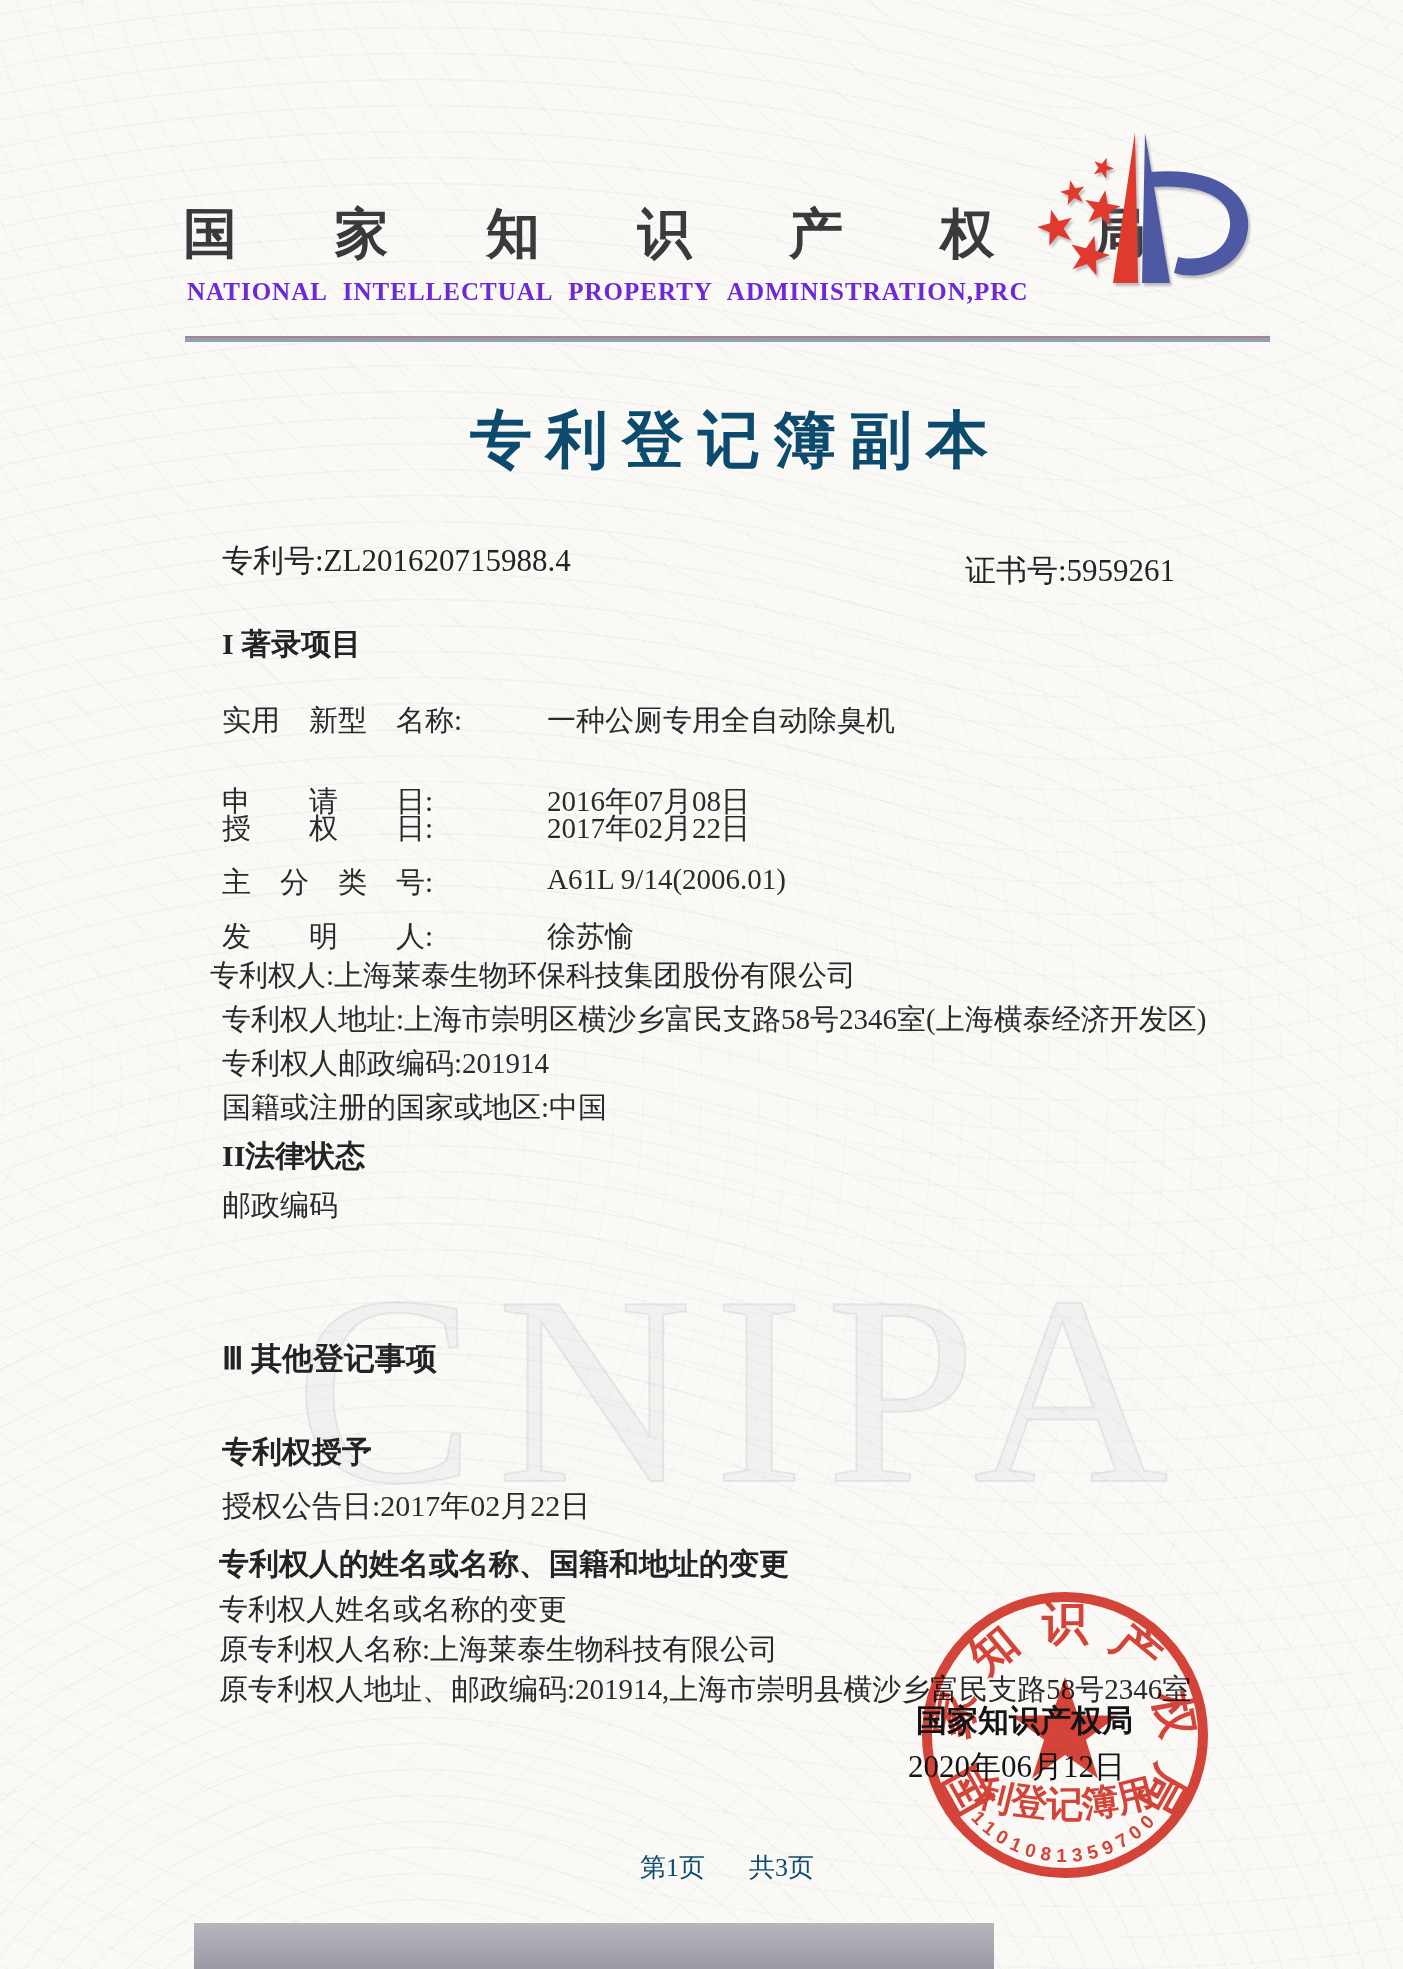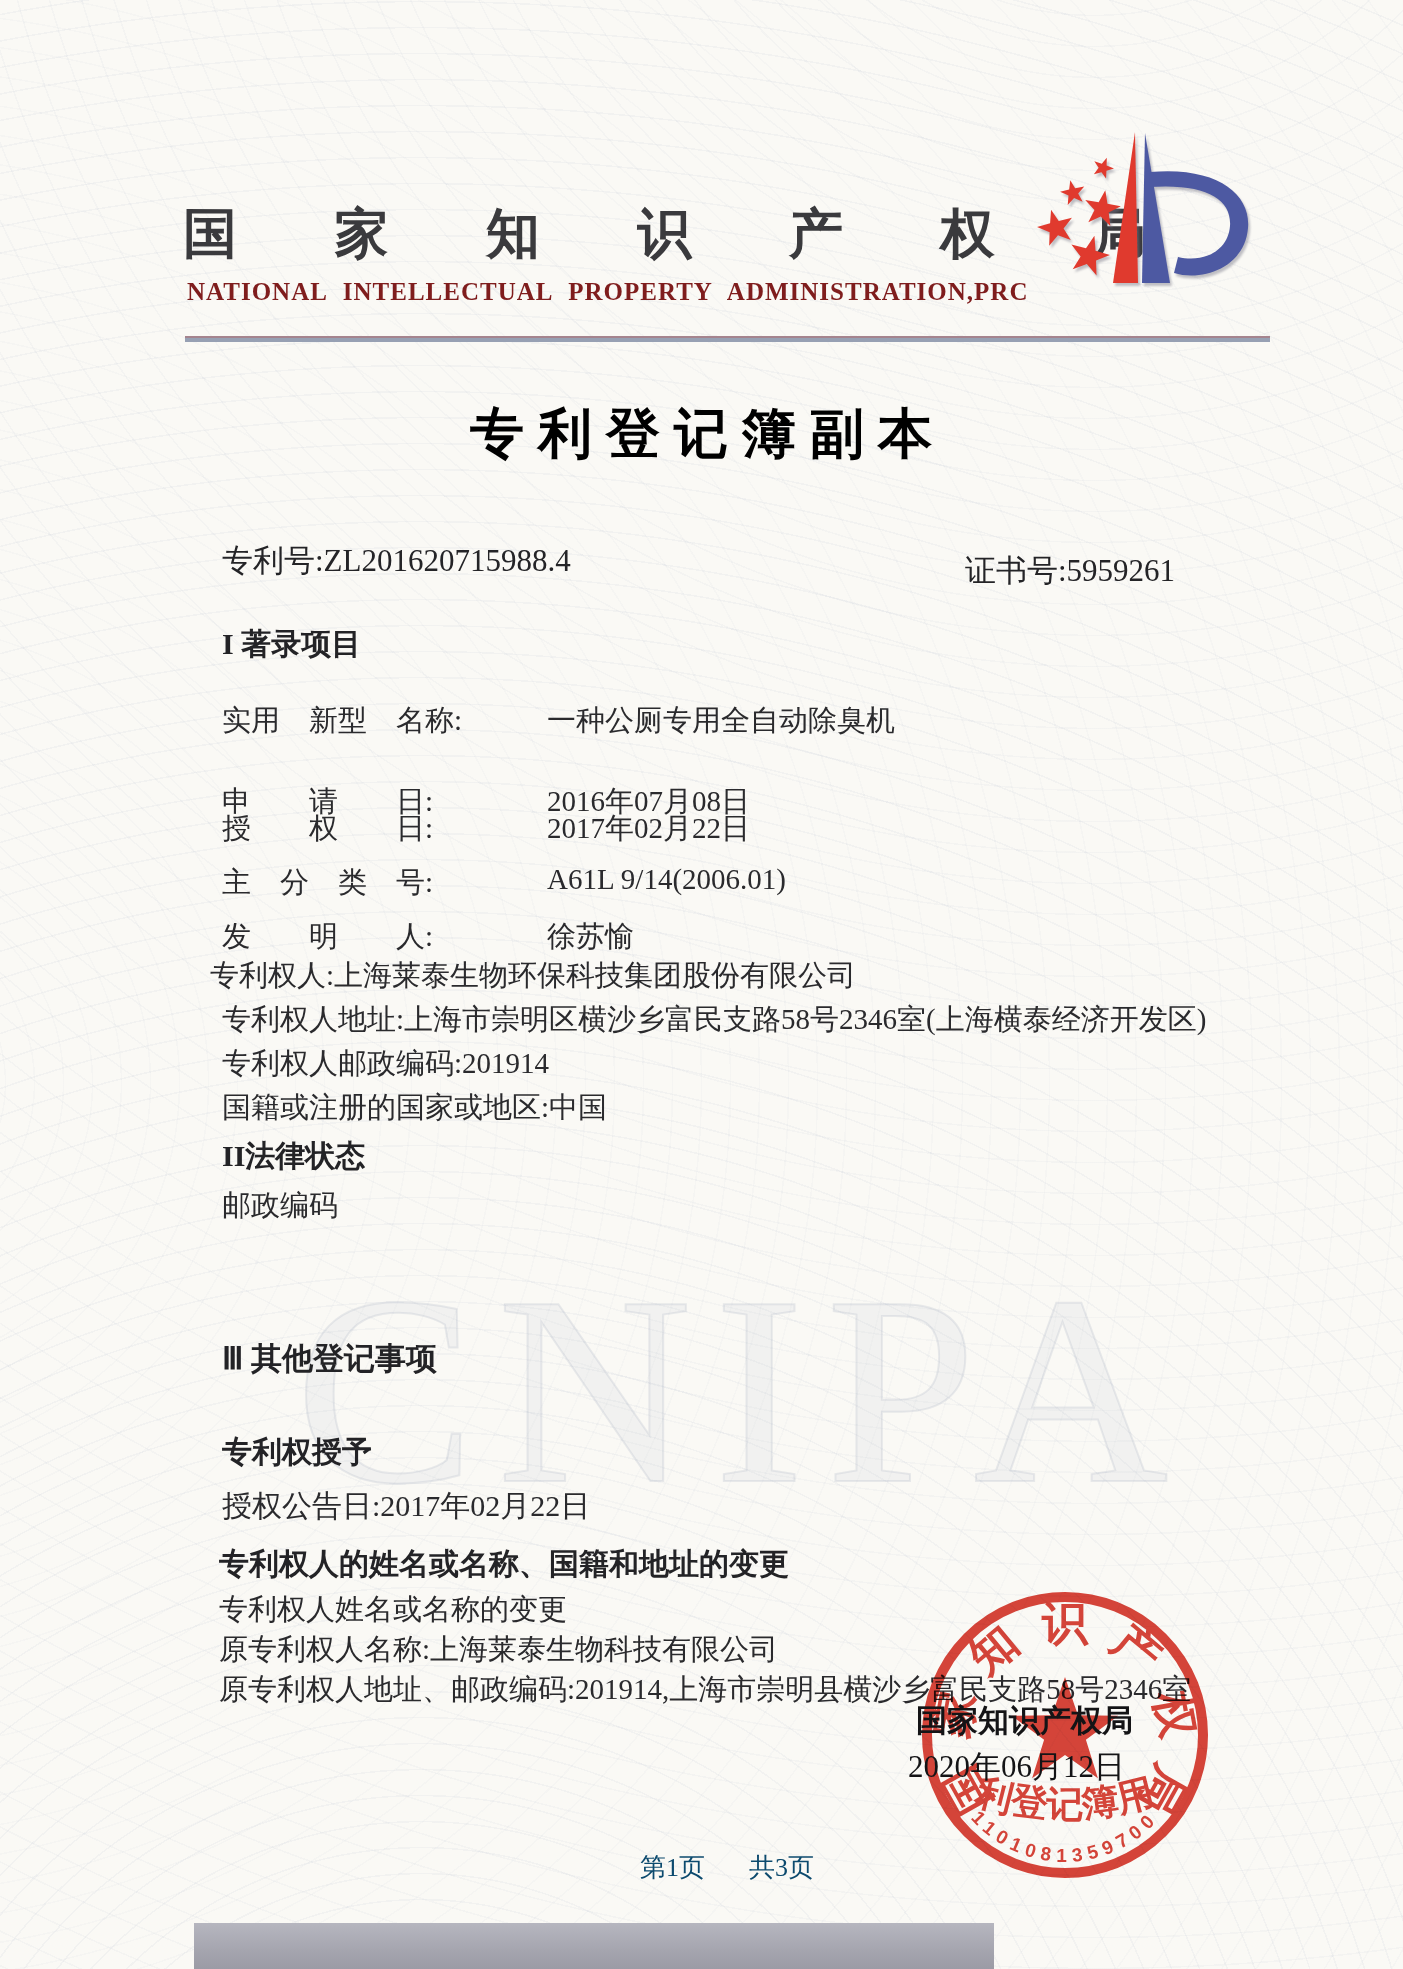--- a/index.html
+++ b/index.html
@@ -28,7 +28,7 @@
     white-space:nowrap;user-select:none;
   }
   .agency-cn{font-size:54px;font-weight:600;letter-spacing:42px;color:#3a3a3d;white-space:nowrap;}
-  .agency-en{font-size:25px;font-weight:bold;letter-spacing:1px;word-spacing:9px;color:#7f1d1d;white-space:nowrap;}
+  .agency-en{font-size:25px;font-weight:bold;letter-spacing:1px;word-spacing:9px;color:#6d28d9;white-space:nowrap;}
   .rule-top{height:2px;background:#a5848e;}
   .rule-bot{height:4px;background:#97a0b3;}
   .doc-title{font-size:54px;font-weight:bold;letter-spacing:14px;color:#000000;white-space:nowrap;}

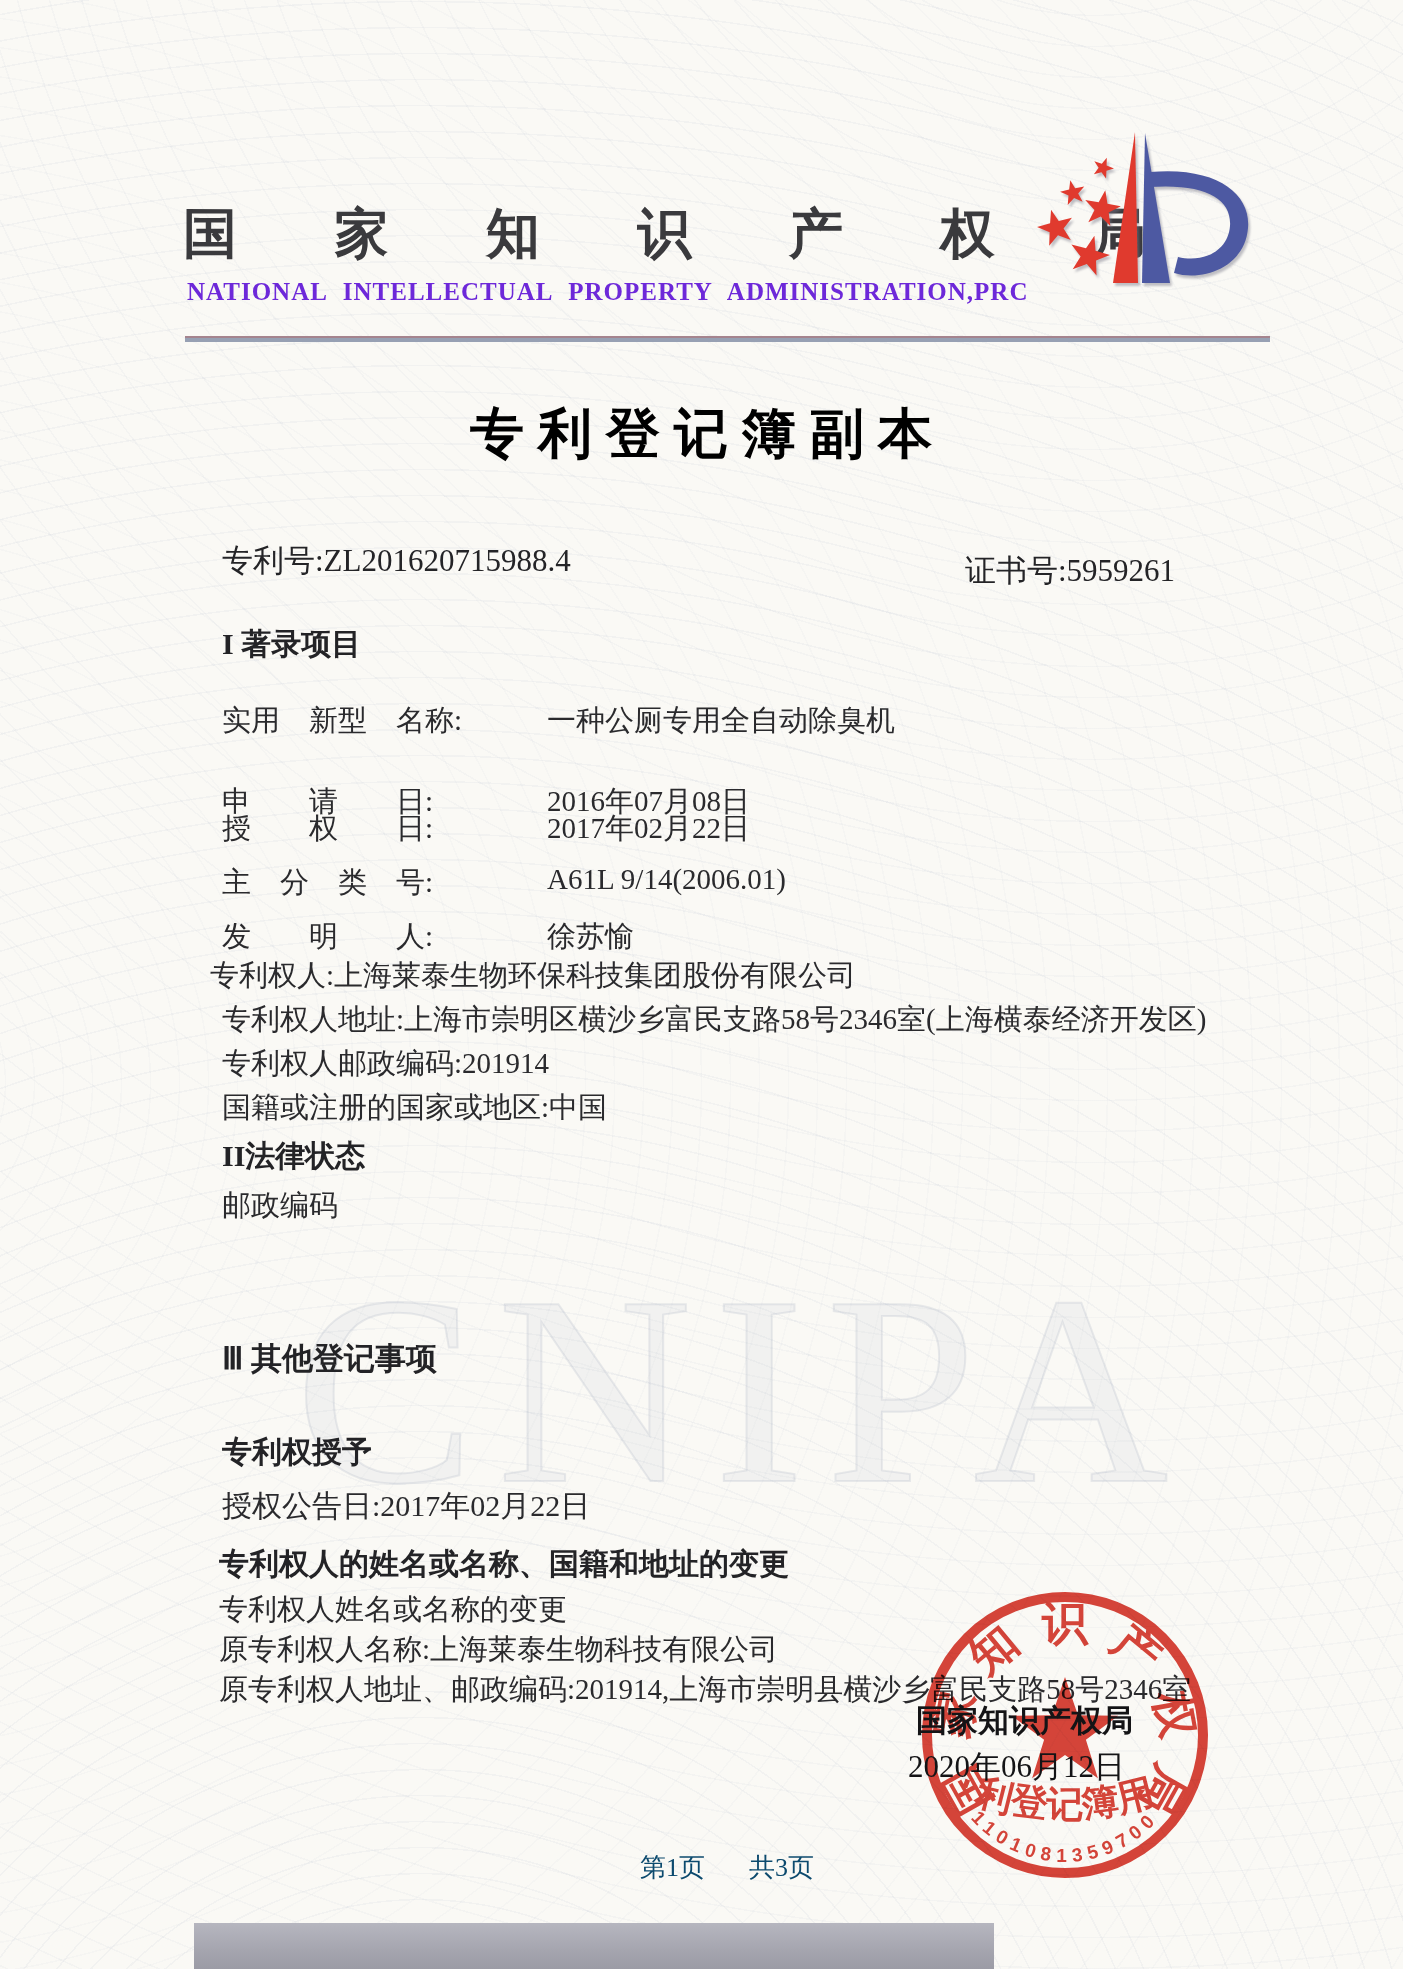--- a/index.html
+++ b/index.html
@@ -31,7 +31,7 @@
   .agency-en{font-size:25px;font-weight:bold;letter-spacing:1px;word-spacing:9px;color:#6d28d9;white-space:nowrap;}
   .rule-top{height:2px;background:#a5848e;}
   .rule-bot{height:4px;background:#97a0b3;}
-  .doc-title{font-size:54px;font-weight:bold;letter-spacing:14px;color:#000000;white-space:nowrap;}
+  .doc-title{font-size:62px;font-weight:bold;letter-spacing:14px;color:#0c4a6e;white-space:nowrap;}
   .meta{font-size:31px;color:#242427;white-space:nowrap;}
   .h1{font-size:30px;font-weight:bold;color:#232326;white-space:nowrap;}
   .row{display:flex;font-size:29px;color:#2a2a2d;white-space:nowrap;gap:40px;}

